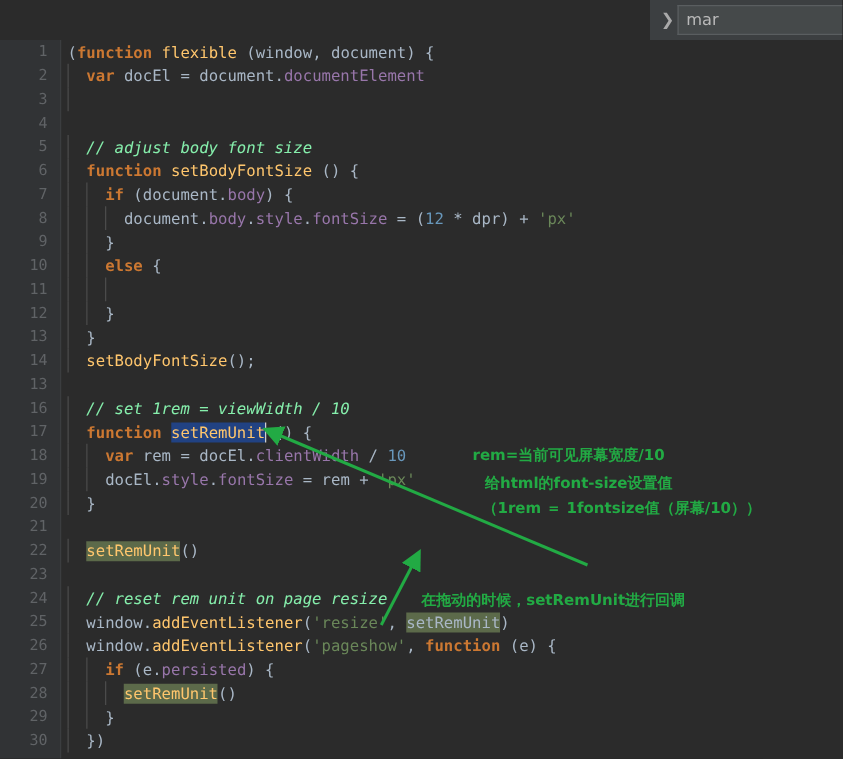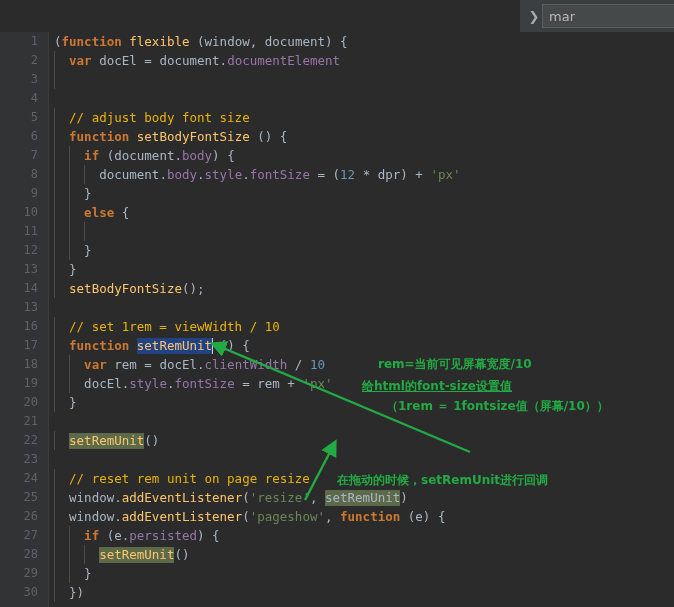--- a/index.html
+++ b/index.html
@@ -118,7 +118,7 @@
   .var2 { color: #9876aa; }
   .str  { color: #6a8759; }
   .num  { color: #6897bb; }
-  .com  { color: #eab308; }
+  .com  { color: #86efac; font-style: italic; }
   .pl   { color: #a9b7c6; }
 
   

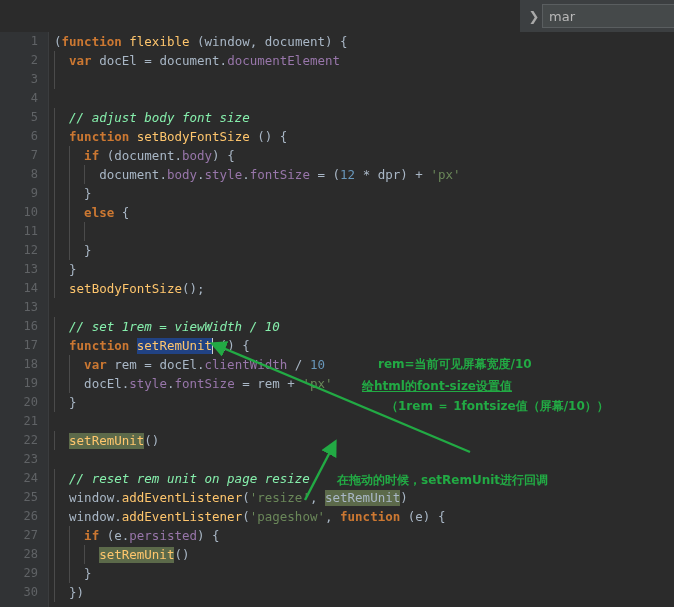--- a/index.html
+++ b/index.html
@@ -214,7 +214,7 @@
 
   <div id="anno-layer">
     <div class="anno" style="left:378px; top:356px;">rem=当前可见屏幕宽度/10</div>
-    <div class="anno" style="left:362px; top:378px;text-decoration:underline;">给html的font-size设置值</div>
+    <div class="anno" style="left:388px; top:378px;">给html的font-size设置值</div>
     <div class="anno" style="left:386px; top:398px;">（1rem ＝ 1fontsize值（屏幕/10））</div>
     <div class="anno" style="left:337px; top:472px;">在拖动的时候，setRemUnit进行回调</div>
   </div>

